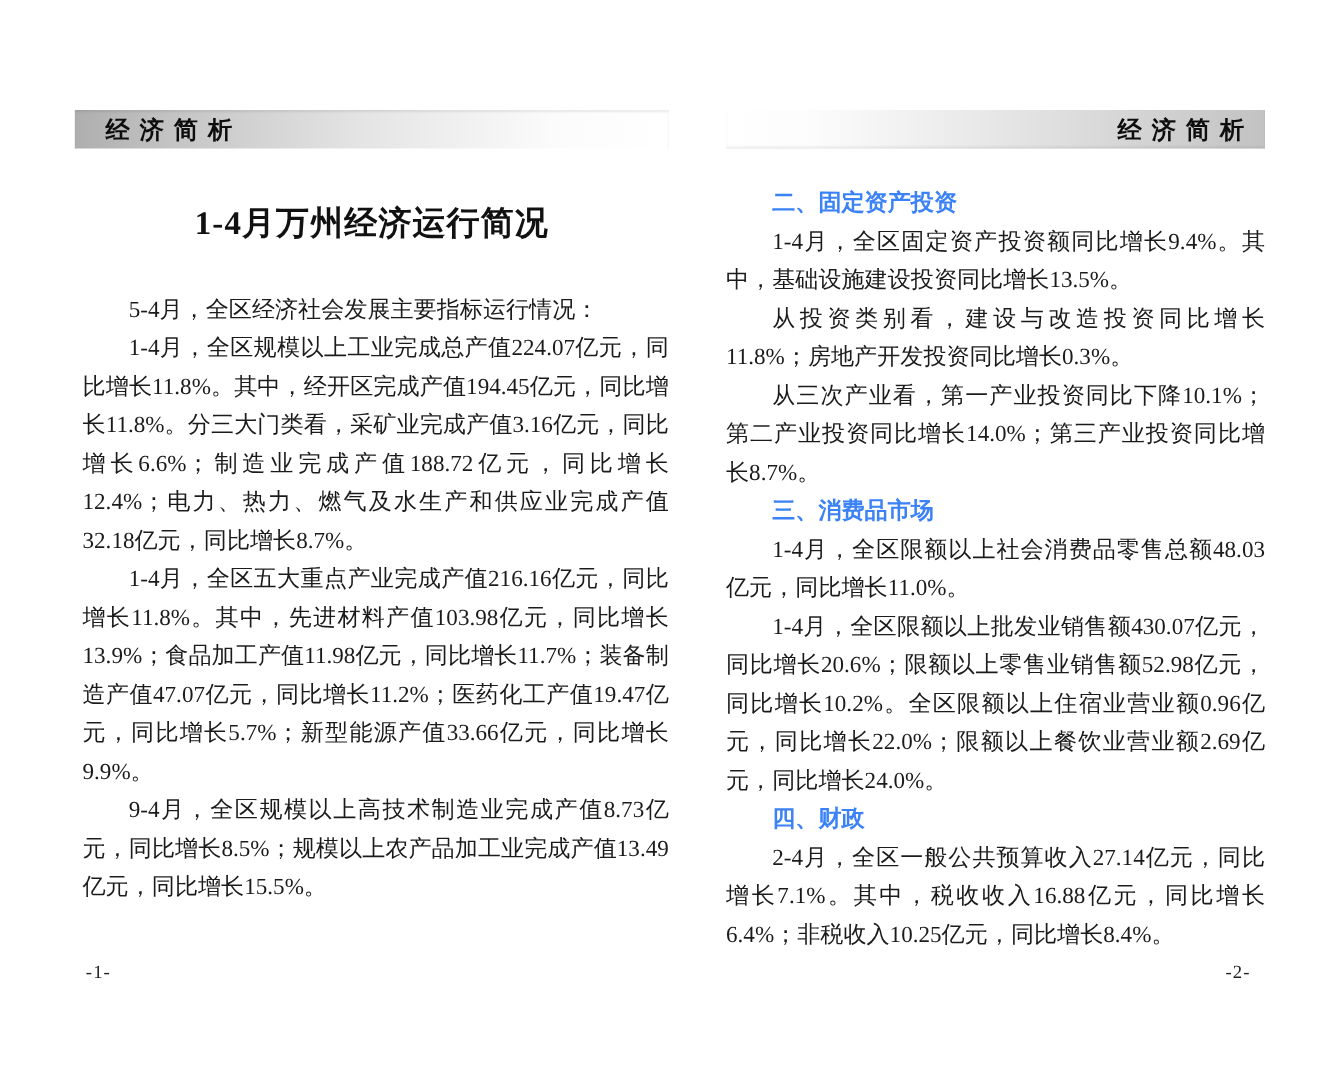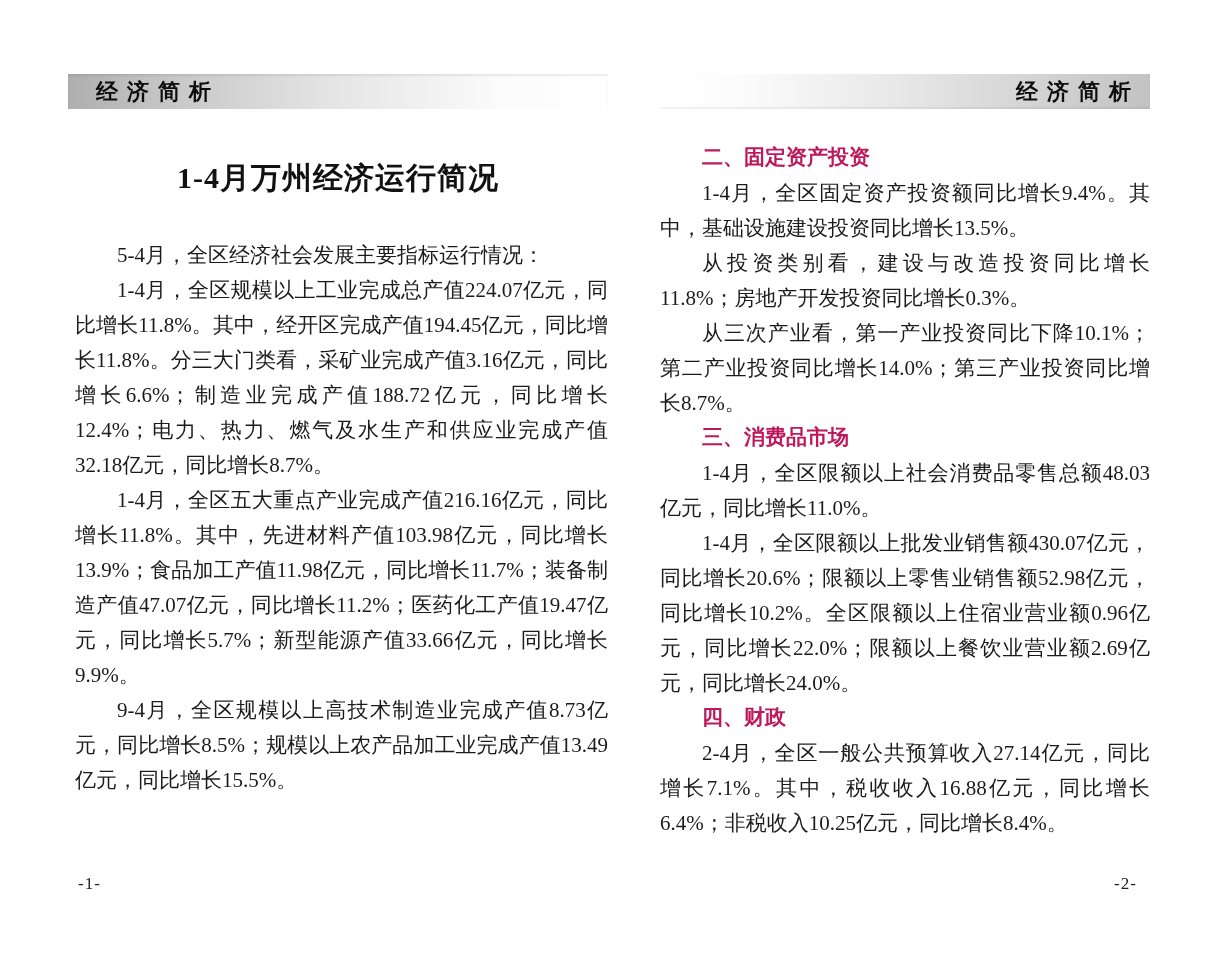--- a/index.html
+++ b/index.html
@@ -11,7 +11,7 @@
     font-family:"Liberation Serif","DejaVu Serif",serif;
     color:#1b1b1b;
   }
-  .page { position:absolute; top:74px; }
+  .page { position:absolute; top:100px; }
   #page-left  { left:68px;  width:540px; }
   #page-right { left:660px; width:490px; }
 

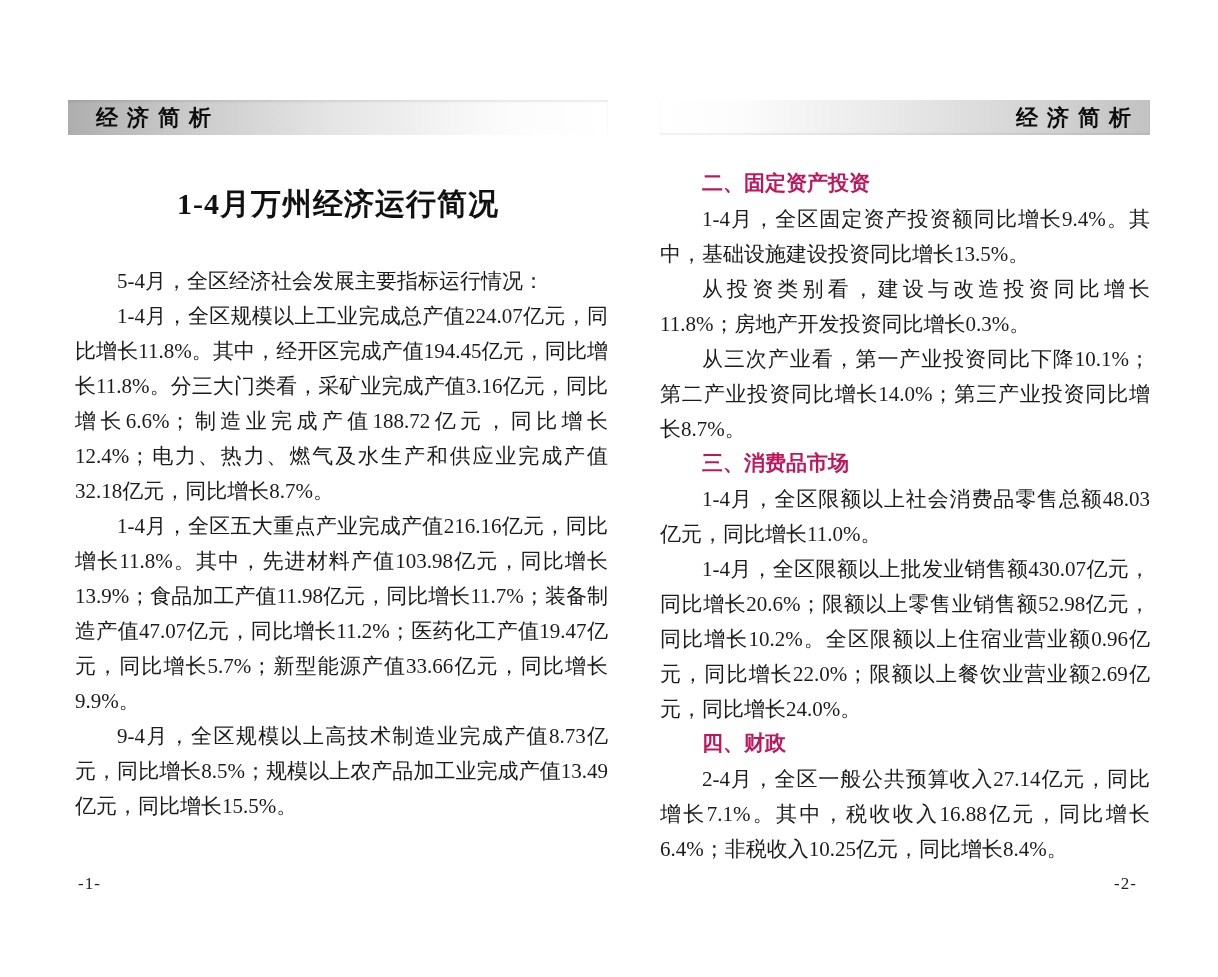--- a/index.html
+++ b/index.html
@@ -59,9 +59,9 @@
     text-indent:2em;
   }
   .sec {
-    font-family:Liberation Mono, monospace;
+    font-family:Liberation Sans, sans-serif;
     font-weight:bold;
-    color:#be185d;
+    color:#3b82f6;
   }
   .pagenum {
     position:absolute;

